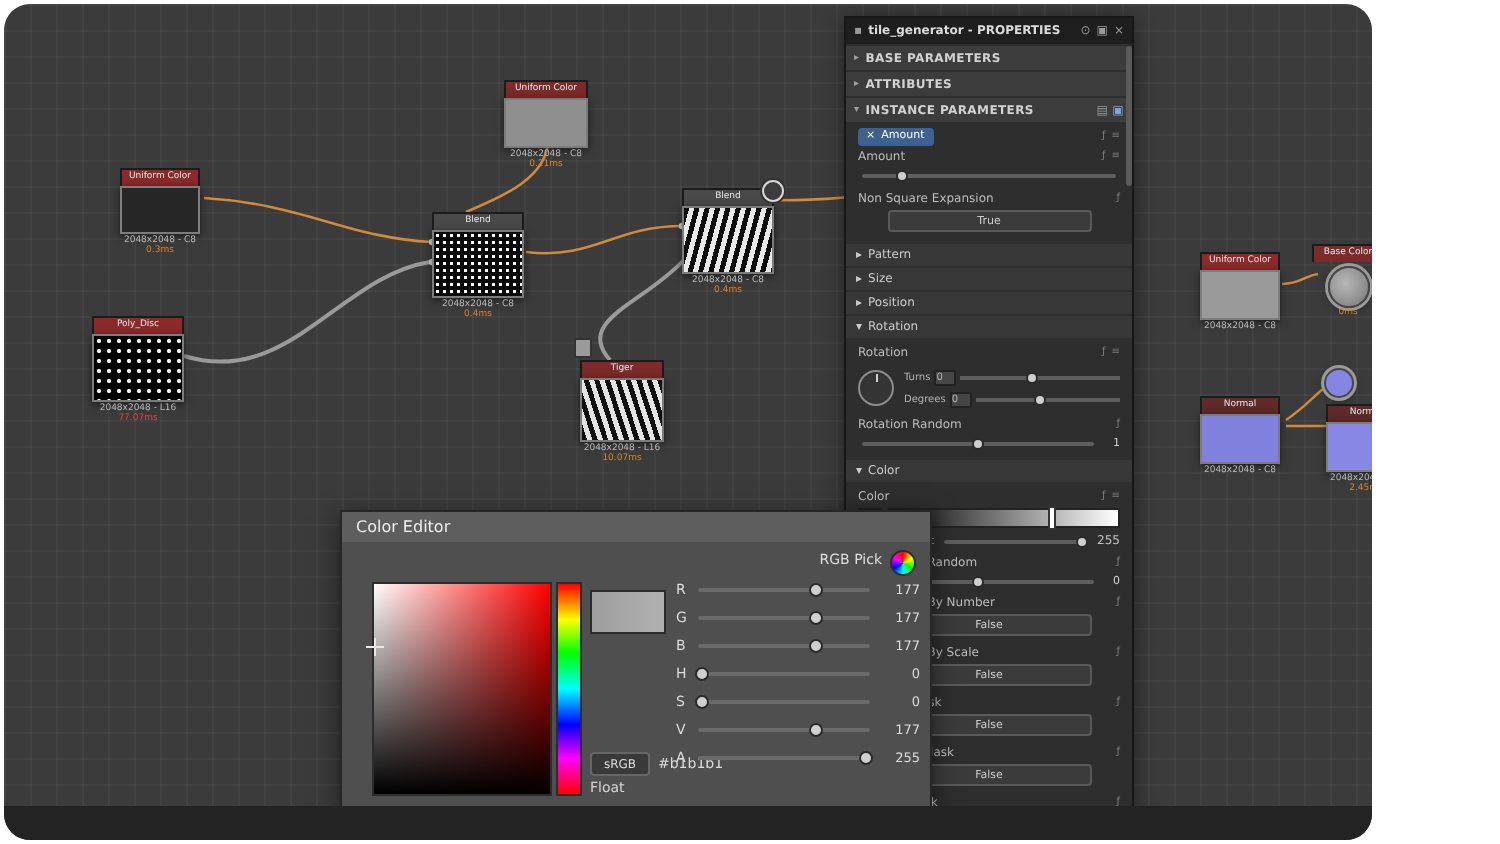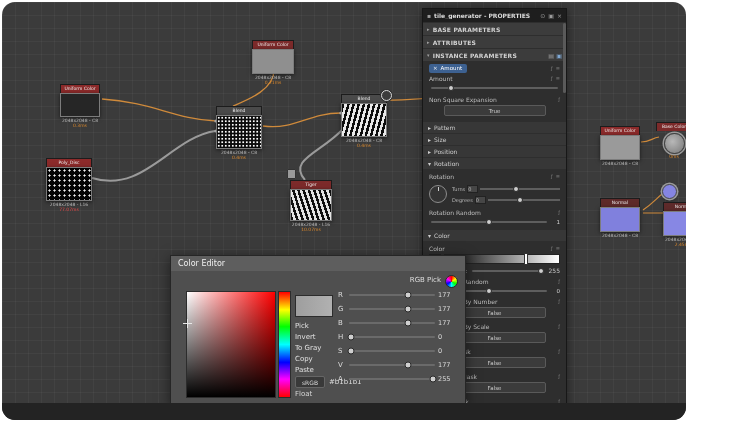--- a/index.html
+++ b/index.html
@@ -105,7 +105,7 @@
   .ce-row .l{width:8px;font-size:7px;color:#dcdcdc;}
   .ce-row .tr{flex:1;position:relative;height:2px;background:#6a6a6a;border-radius:1px;}
   .ce-row .tr .knob{width:7px;height:7px;}
-  .ce-row .v{width:22px;text-align:left;font-size:6.5px;color:#dcdcdc;}
+  .ce-row .v{width:22px;text-align:right;font-size:6.5px;color:#dcdcdc;}
 
   .bottombar{position:absolute;left:0;right:0;bottom:0;height:17px;background:#232323;}
 </style>

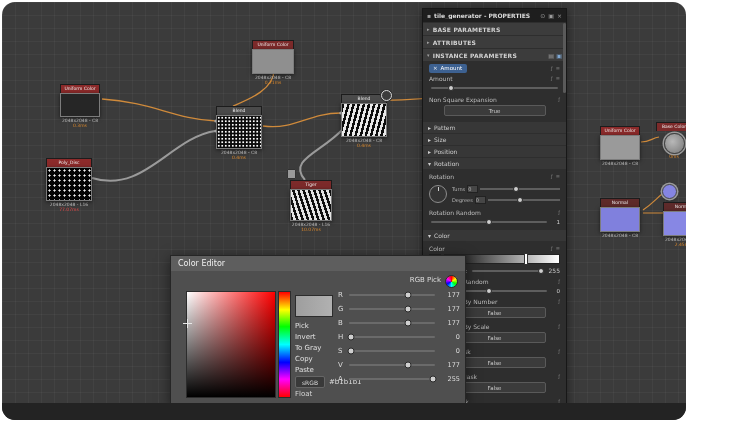--- a/index.html
+++ b/index.html
@@ -425,13 +425,6 @@
 
       <div class="ce-swatch"></div>
 
-      <div class="ce-btncol">
-        <div>Pick</div>
-        <div>Invert</div>
-        <div>To Gray</div>
-        <div>Copy</div>
-        <div>Paste</div>
-      </div>
 
       <div class="ce-srgb">sRGB</div>
       <span class="ce-hex">#b1b1b1</span>

